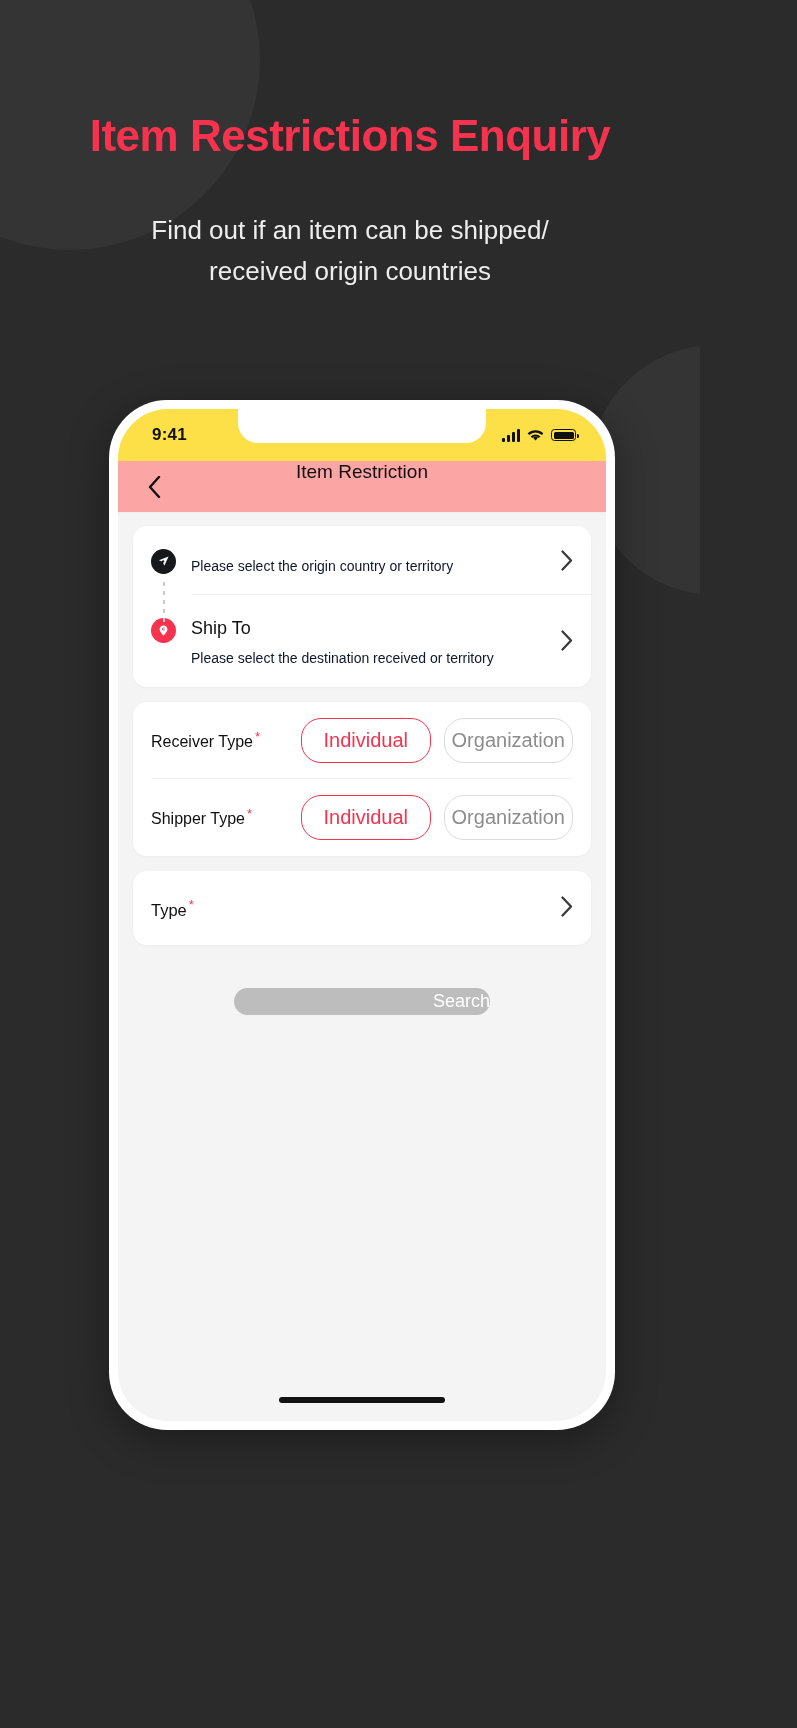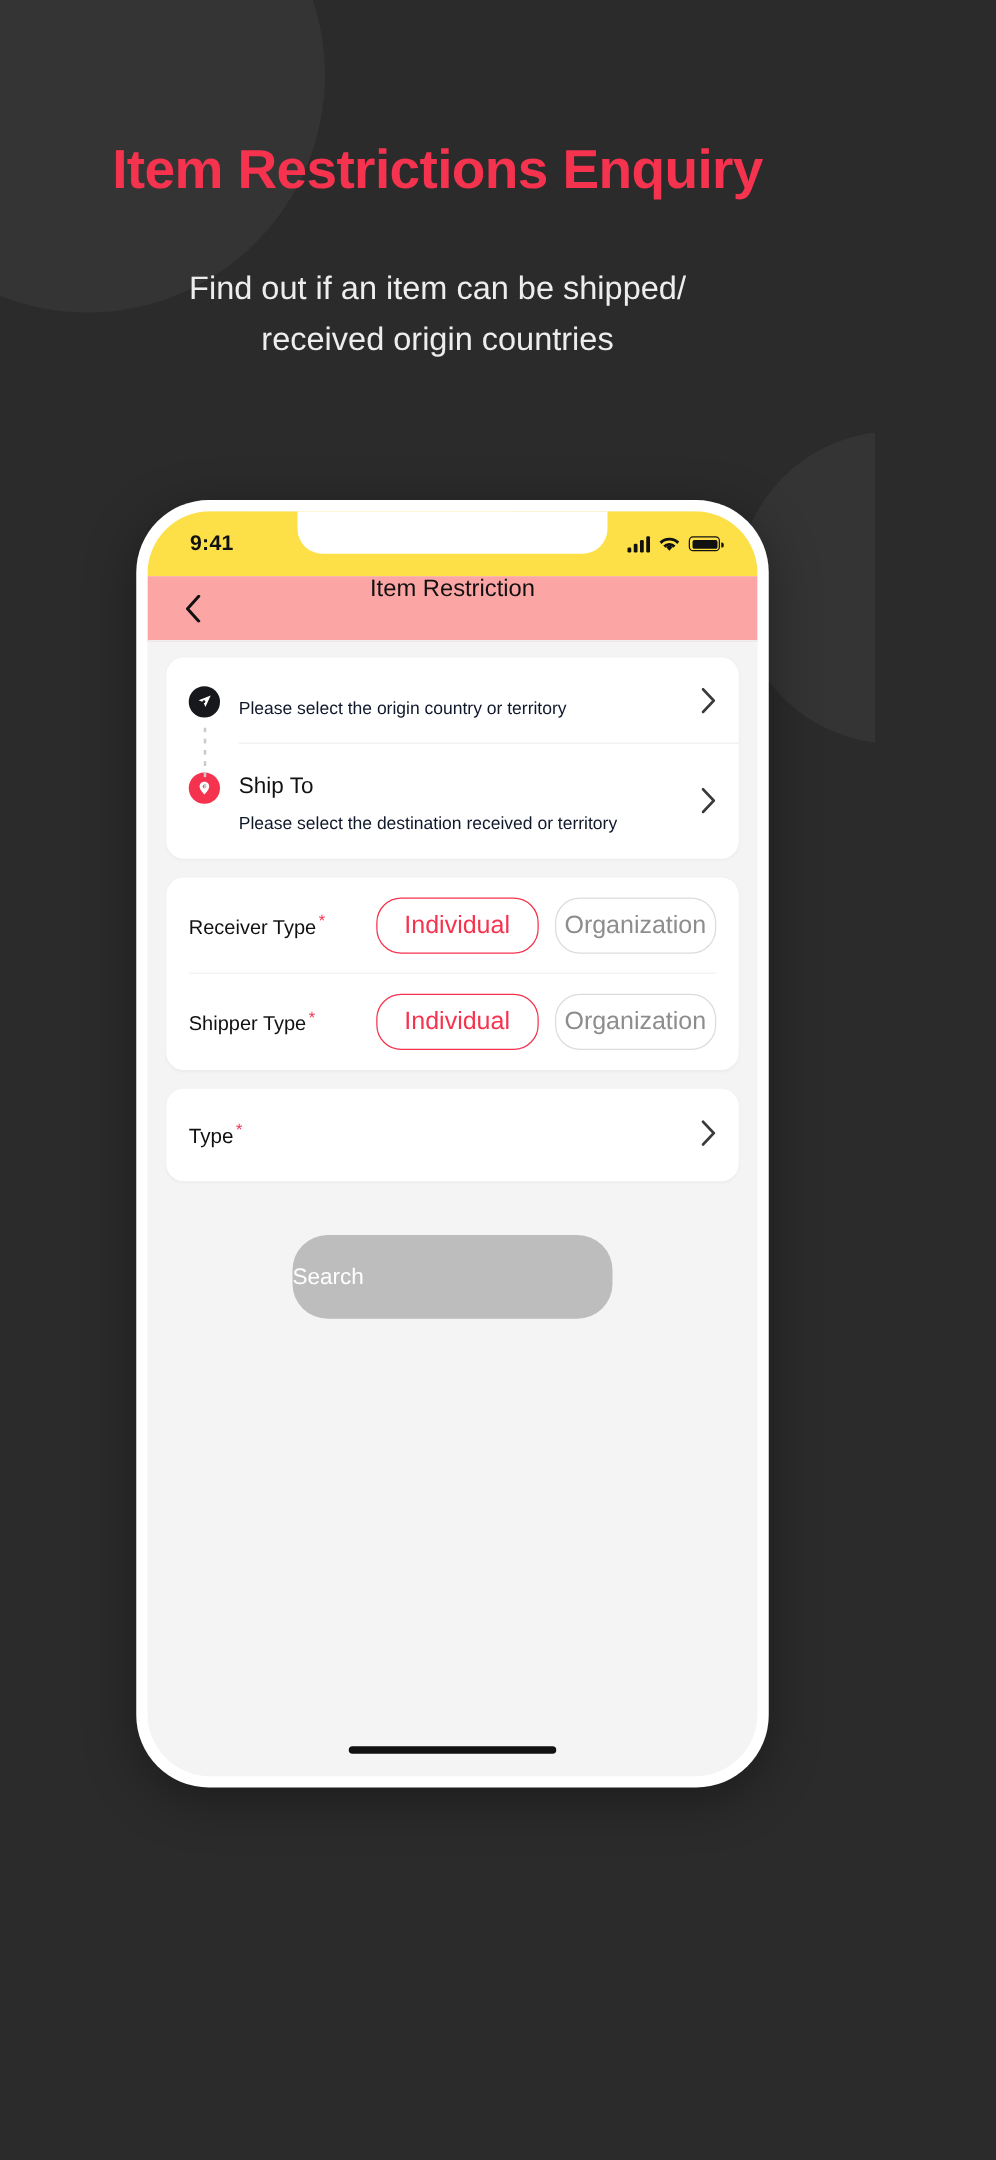--- a/index.html
+++ b/index.html
@@ -207,12 +207,12 @@
   
   .search-wrap { display: flex; justify-content: center; padding-top: 43px; }
   .search-btn {
-    width: 256px; padding: 23px 0;
+    width: 256px; padding: 3px 0;
     border-radius: 28px;
     background: #bdbdbd;
     color: #ffffff;
     font-size: 18px;
-    text-align: left;
+    text-align: right;
     border: none;
     cursor: default;
     font-family: "Liberation Sans", sans-serif;

